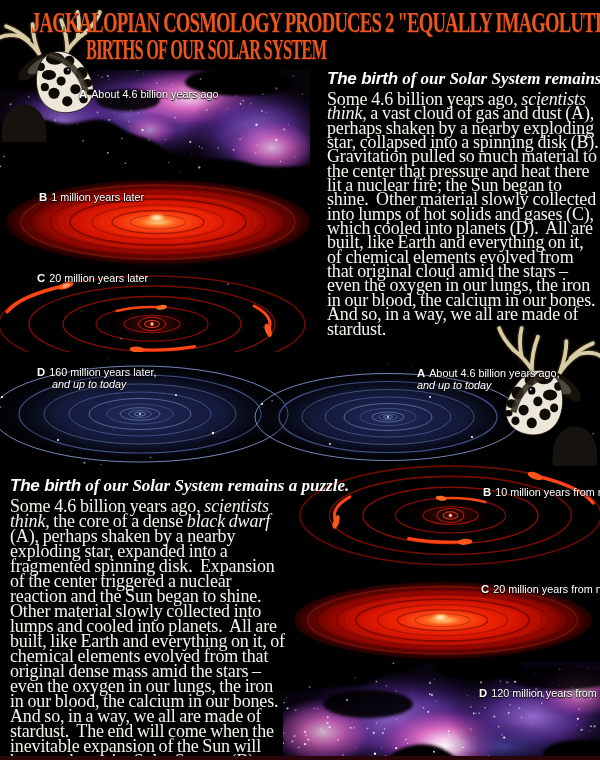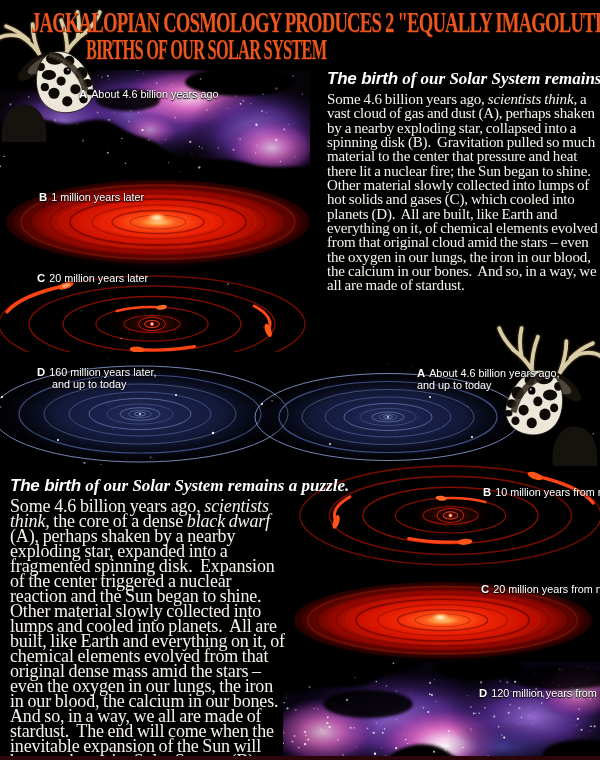--- a/index.html
+++ b/index.html
@@ -31,7 +31,7 @@
   .story p{margin:0;font-family:"Liberation Serif",serif;white-space:pre-wrap;
            letter-spacing:-.15px;word-spacing:-.6px;}
   #story-top{left:327px;top:70px;width:273px;}
-  #story-top p{font-size:15px;line-height:14.35px;}
+  #story-top p{font-size:18px;line-height:14.35px;}
   #story-bottom{left:10px;top:477px;width:280px;}
   #story-bottom p{font-size:18px;line-height:15px;}
   .em{font-style:italic;}

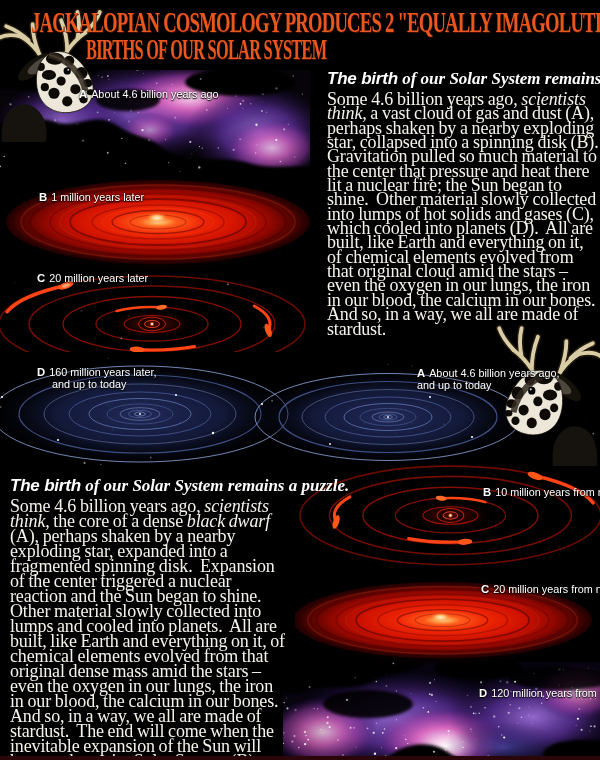--- a/index.html
+++ b/index.html
@@ -20,7 +20,7 @@
   .lab{position:absolute;color:#fff;font-size:10.8px;line-height:12px;white-space:nowrap;
        text-shadow:0 0 3px #000,0 1px 1px #000;margin-top:16px;}
   .lab b{font-size:11.3px;margin-right:4px;}
-  .lab .l2{display:block;}
+  .lab .l2{display:block;font-style:italic;}
   .lab .ind{margin-left:15px;}
 
   

